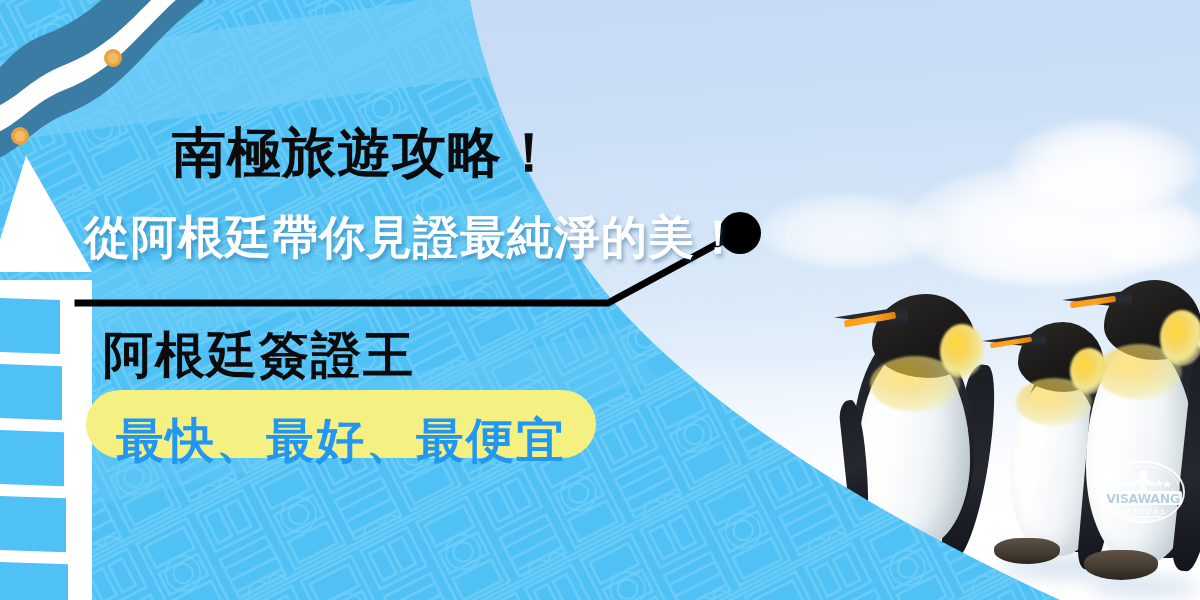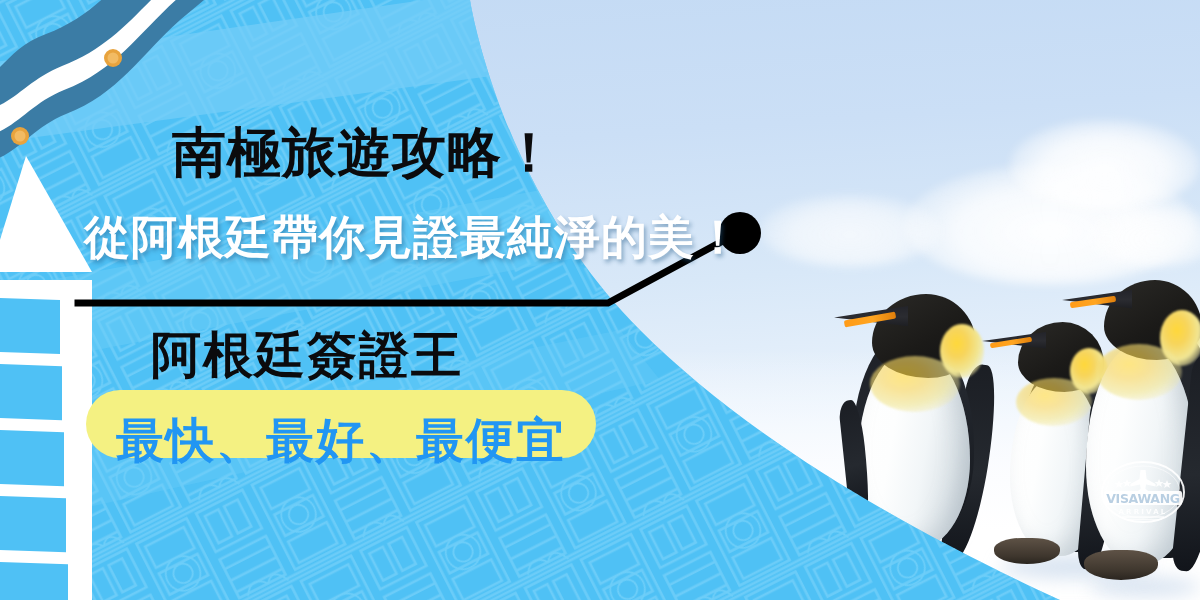--- a/index.html
+++ b/index.html
@@ -171,7 +171,6 @@
     letter-spacing: 2px;
     line-height: 1;
     white-space: nowrap;
-    margin-left: 48px;
   }
   .pill {
     position: absolute;

